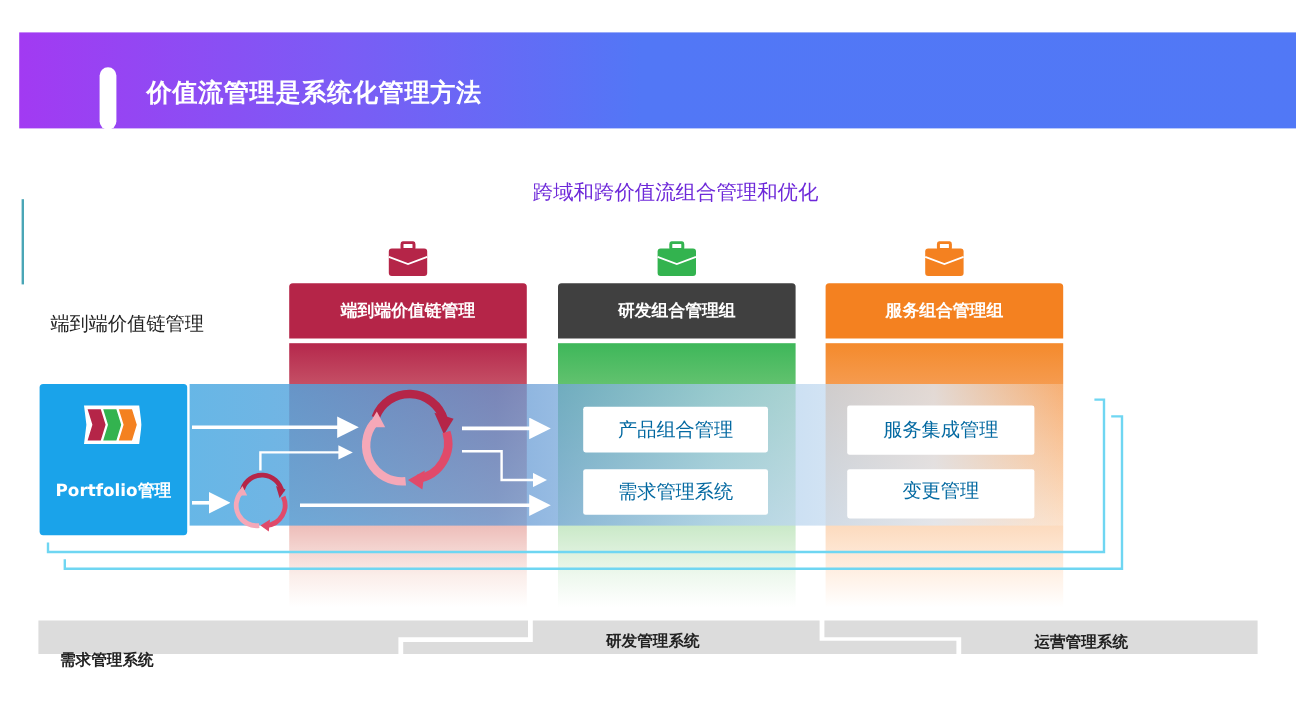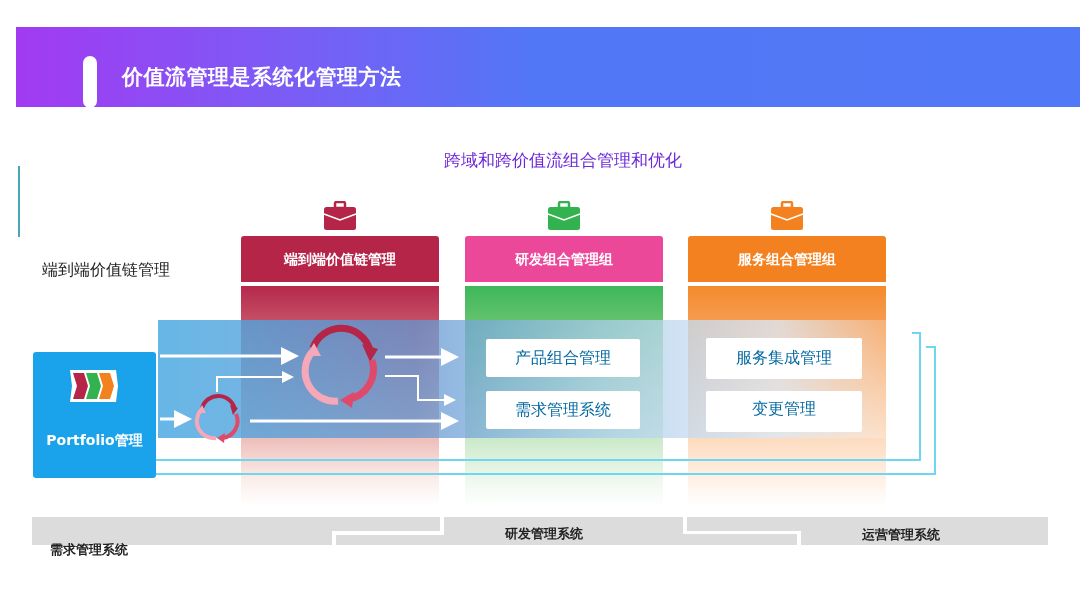--- a/index.html
+++ b/index.html
@@ -37,7 +37,7 @@
   .col-orange { left: 688px; }
   .col-red .col-head { background: #b52548; }
   .col-red .col-body { background: linear-gradient(180deg, #b5284c 0%, #c95a6c 20%, #e7a6a2 60%, #fbeeea 88%, #ffffff 100%); }
-  .col-green .col-head { background: #ec4899; }
+  .col-green .col-head { background: #404040; }
   .col-green .col-body { background: linear-gradient(180deg, #3eb75a 0%, #6cc574 20%, #b9e2b6 60%, #eef8ee 88%, #ffffff 100%); }
   .col-orange .col-head { background: #f48120; }
   .col-orange .col-body { background: linear-gradient(180deg, #f48a2c 0%, #f6a059 20%, #fbd0ab 60%, #fff1e6 88%, #ffffff 100%); }

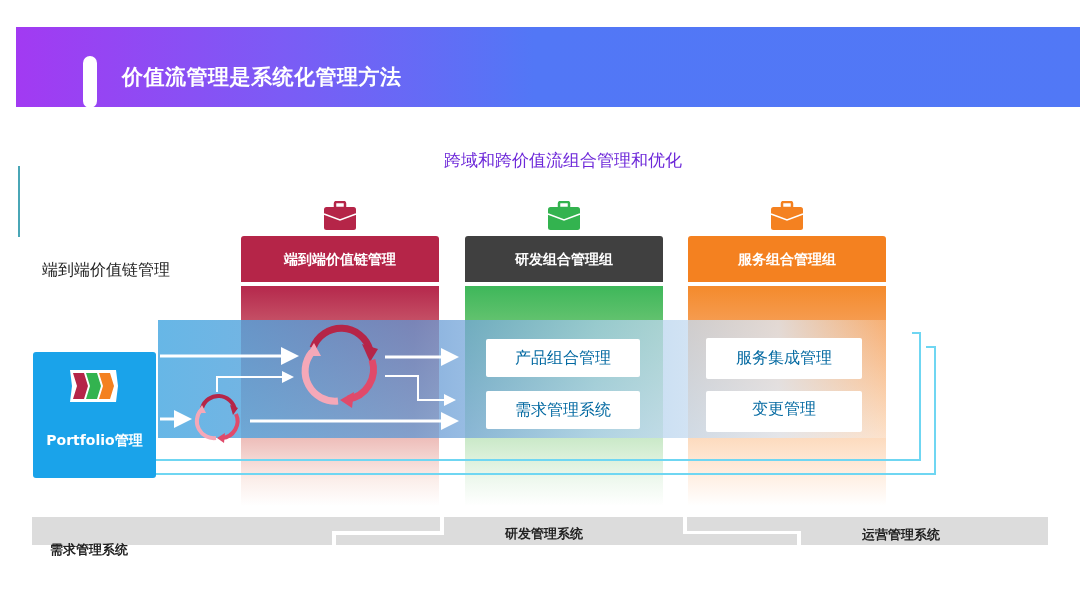--- a/index.html
+++ b/index.html
@@ -51,7 +51,7 @@
   }
   .portfolio-box {
     position: absolute; left: 33px; top: 320px; width: 123px; height: 126px;
-    background: #1aa3ea; border-radius: 3px; margin-top: 32px;
+    background: #1aa3ea; border-radius: 3px;
   }
   .portfolio-icon { position: absolute; left: 35px; top: 16px; width: 50px; height: 36px; }
   .portfolio-label {

